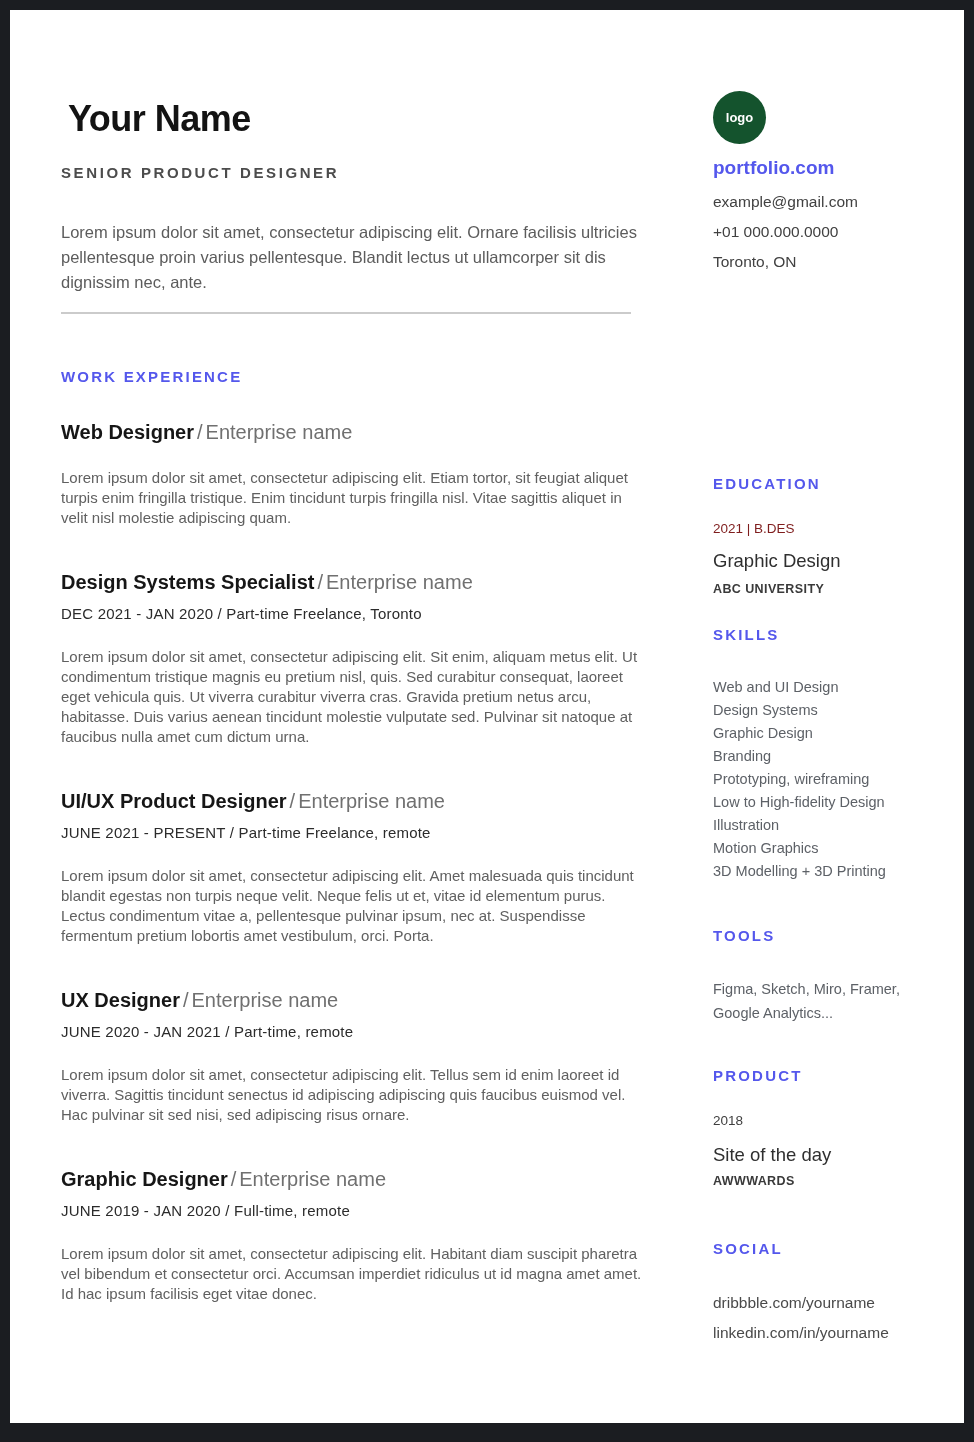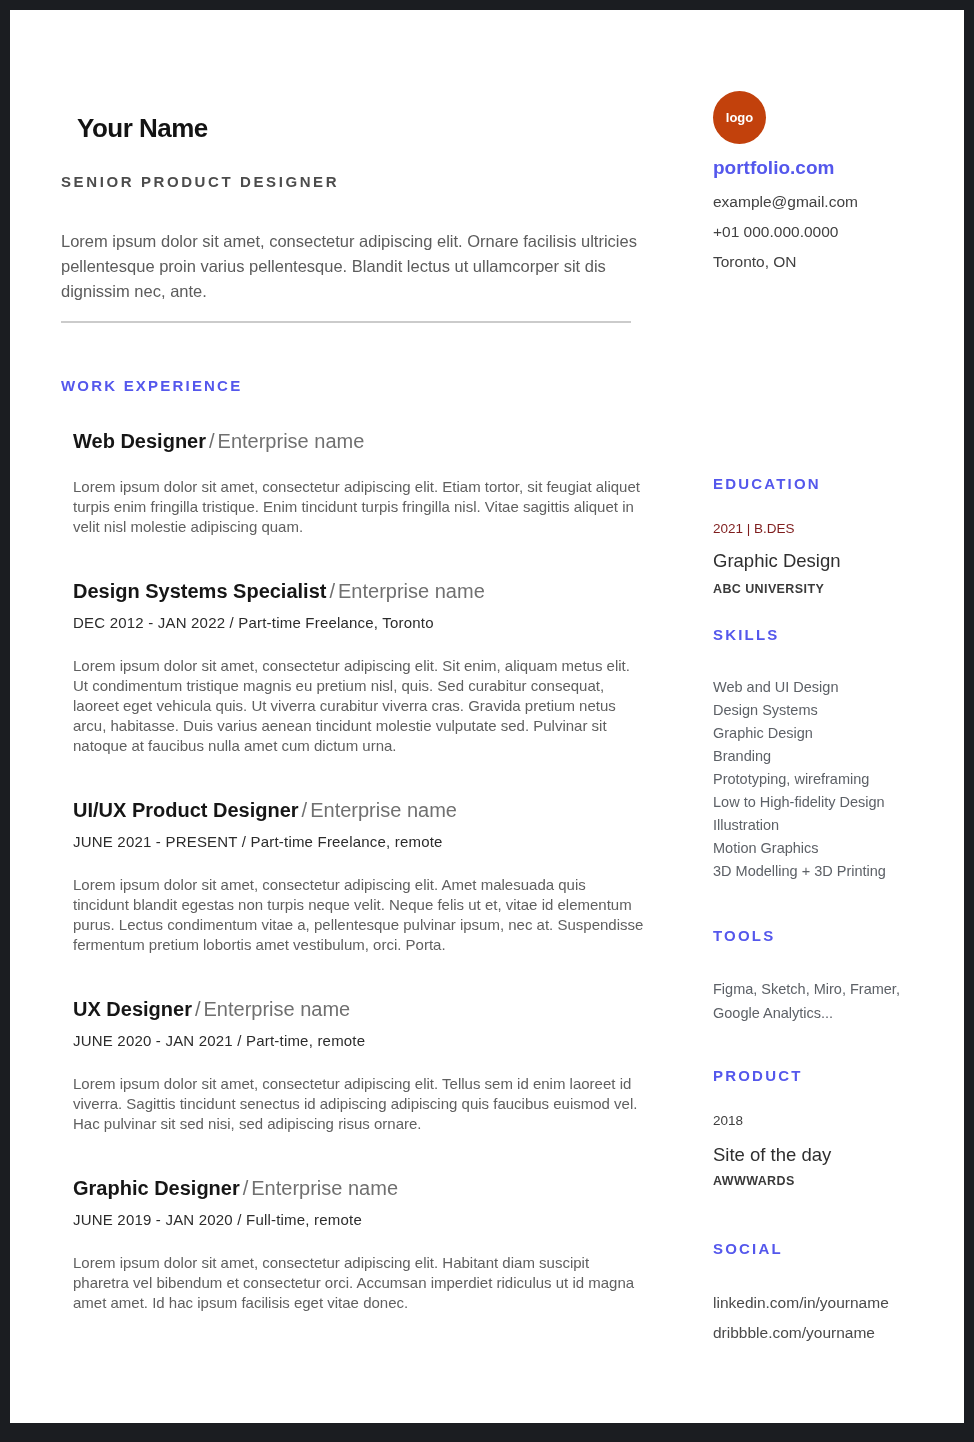--- a/index.html
+++ b/index.html
@@ -28,8 +28,8 @@
     flex:none;
   }
   .name{
-    margin:16px;
-    font-size:26px;
+    margin:7px;
+    font-size:36px;
     line-height:44px;
     font-weight:700;
     letter-spacing:-0.5px;

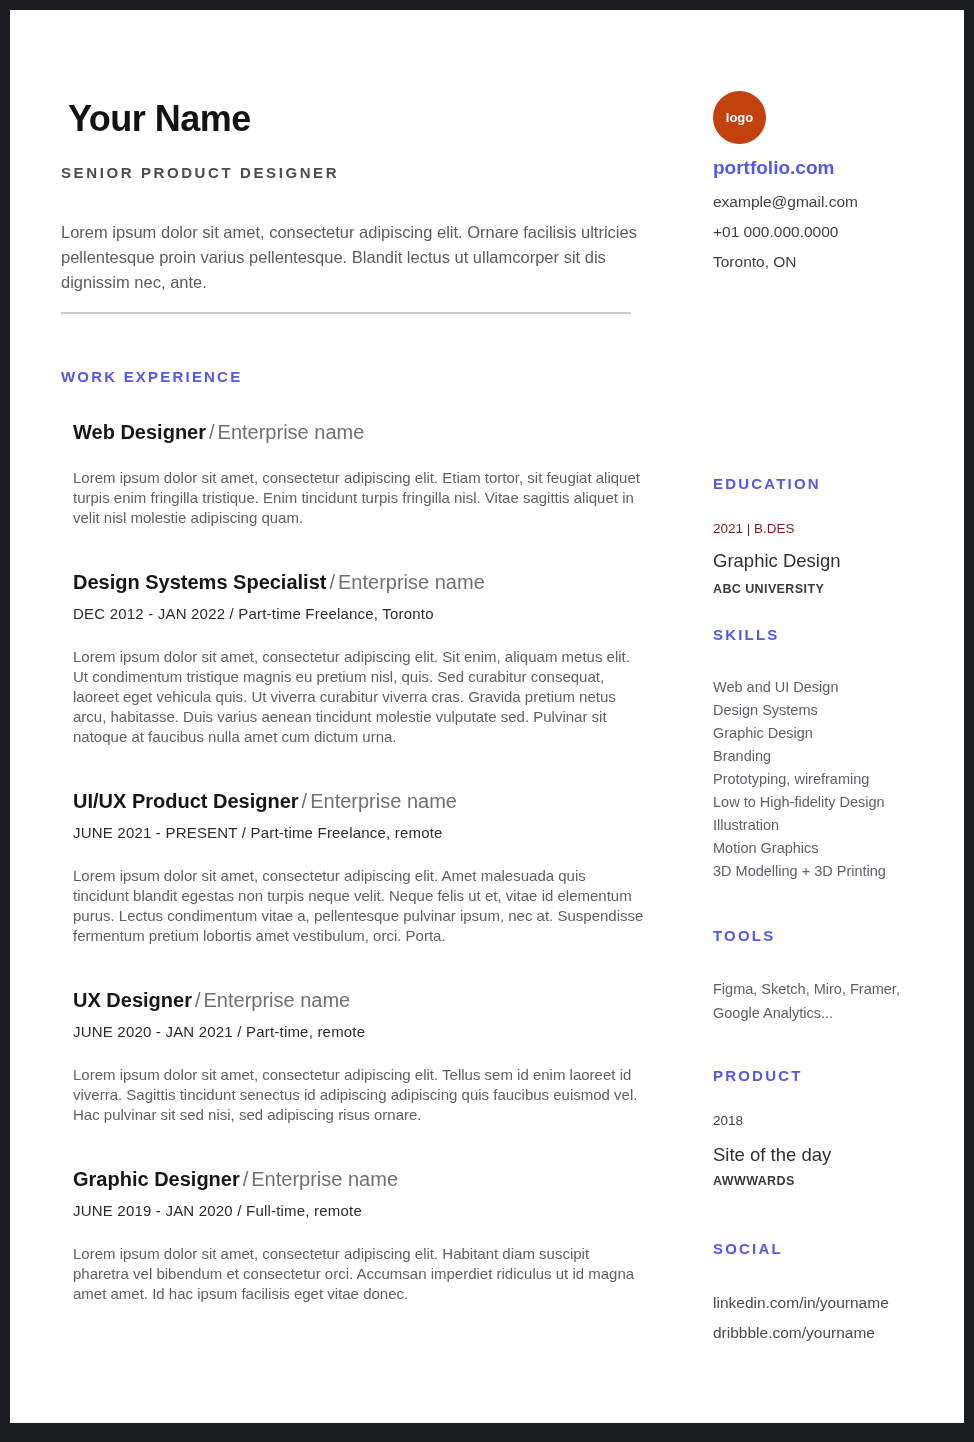--- a/index.html
+++ b/index.html
@@ -106,7 +106,7 @@
   .logo-badge{
     width:53px;height:53px;
     border-radius:50%;
-    background:#c2410c;
+    background:#14532d;
     color:#ffffff;
     font-size:13px;
     font-weight:700;

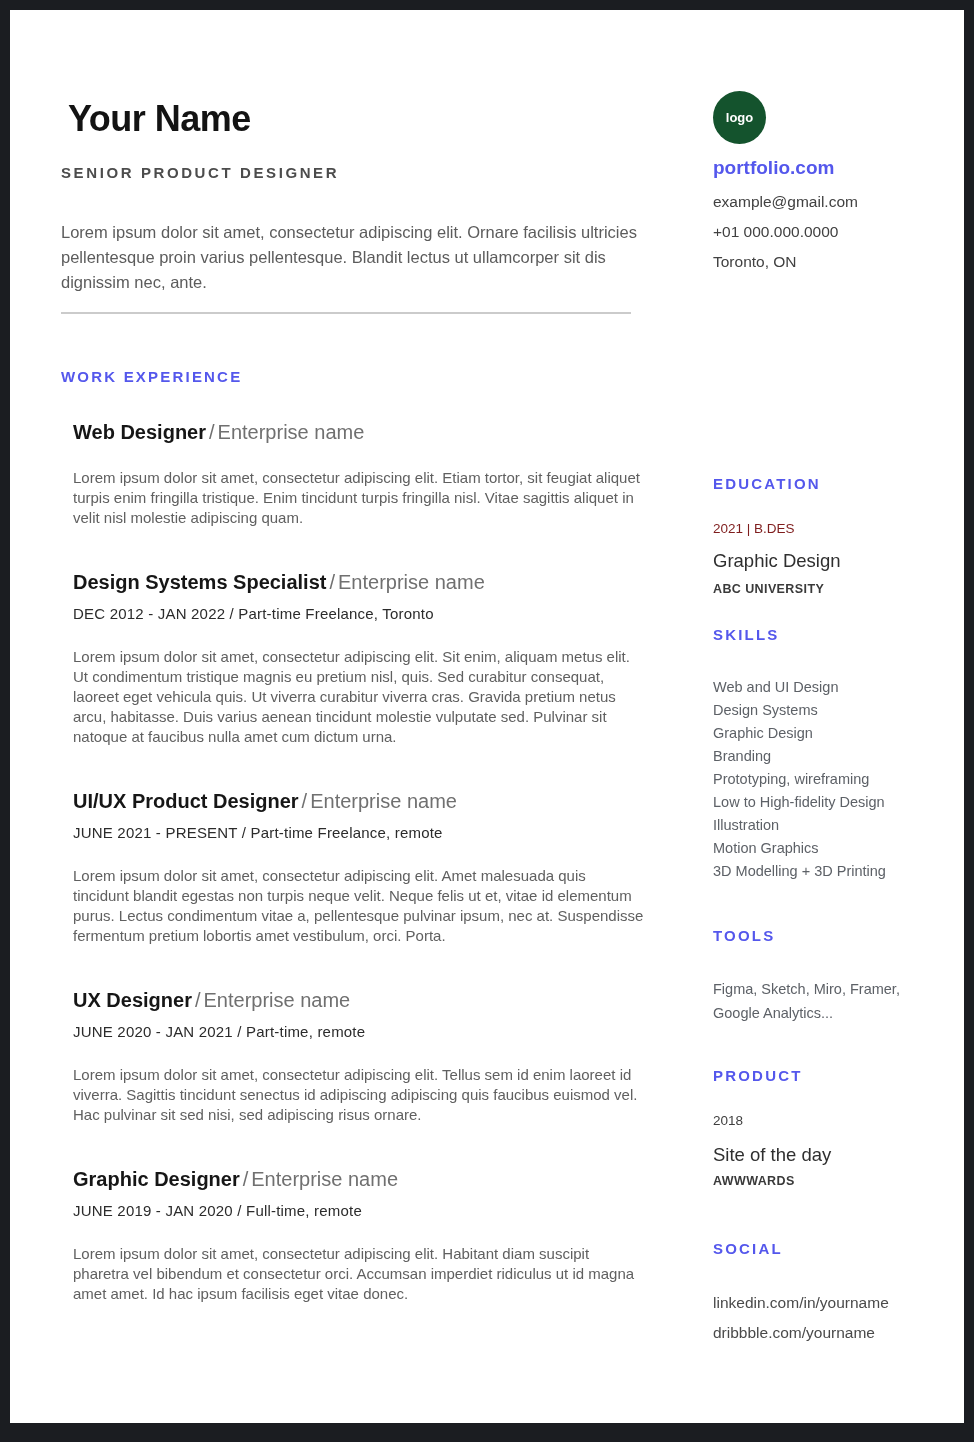--- a/index.html
+++ b/index.html
@@ -65,7 +65,7 @@
     color:var(--accent);
   }
   .work-heading{margin-top:54px;}
-  .job{margin-top:34px;margin-left:12px;}
+  .job{margin-top:34px;}
   .job + .job{margin-top:0;}
   .job-title-line{
     margin:0;

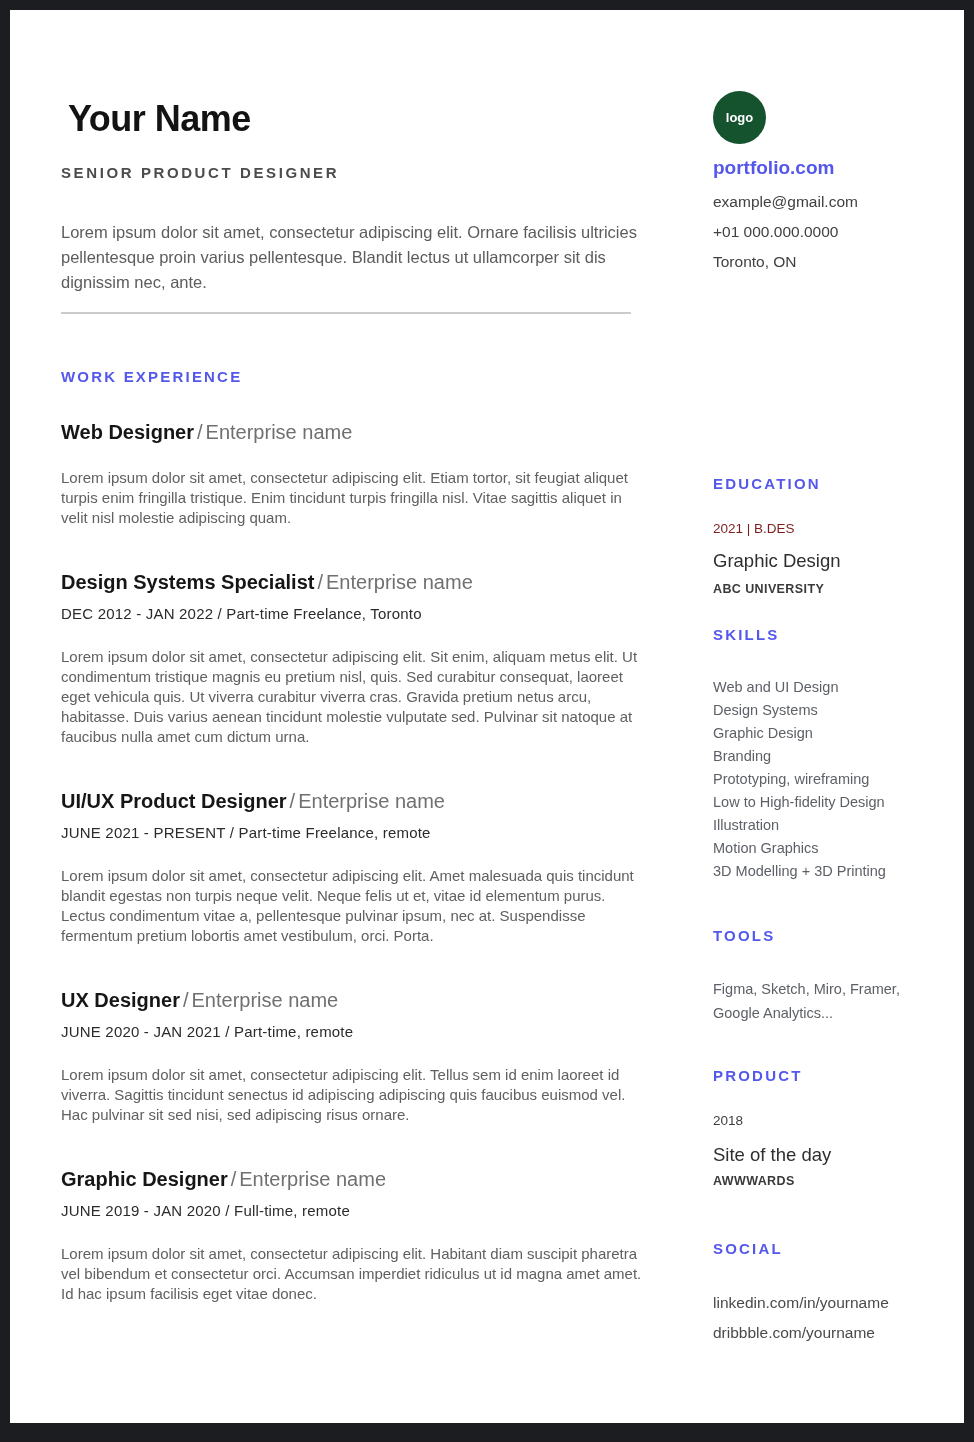--- a/index.html
+++ b/index.html
@@ -195,7 +195,7 @@
 
     <article class="job">
       <h3 class="job-title-line"><span>Design Systems Specialist</span><span class="job-sep">/</span><span class="job-company">Enterprise name</span></h3>
-      <p class="job-meta">DEC 2012 - JAN 2022 / Part-time Freelance, Toronto</p>
+      <p class="job-meta">DEC 2021 - JAN 2020 / Part-time Freelance, Toronto</p>
       <p class="job-desc">Lorem ipsum dolor sit amet, consectetur adipiscing elit. Sit enim, aliquam metus elit. Ut condimentum tristique magnis eu pretium nisl, quis. Sed curabitur consequat, laoreet eget vehicula quis. Ut viverra curabitur viverra cras. Gravida pretium netus arcu, habitasse. Duis varius aenean tincidunt molestie vulputate sed. Pulvinar sit natoque at faucibus nulla amet cum dictum urna.</p>
     </article>
 

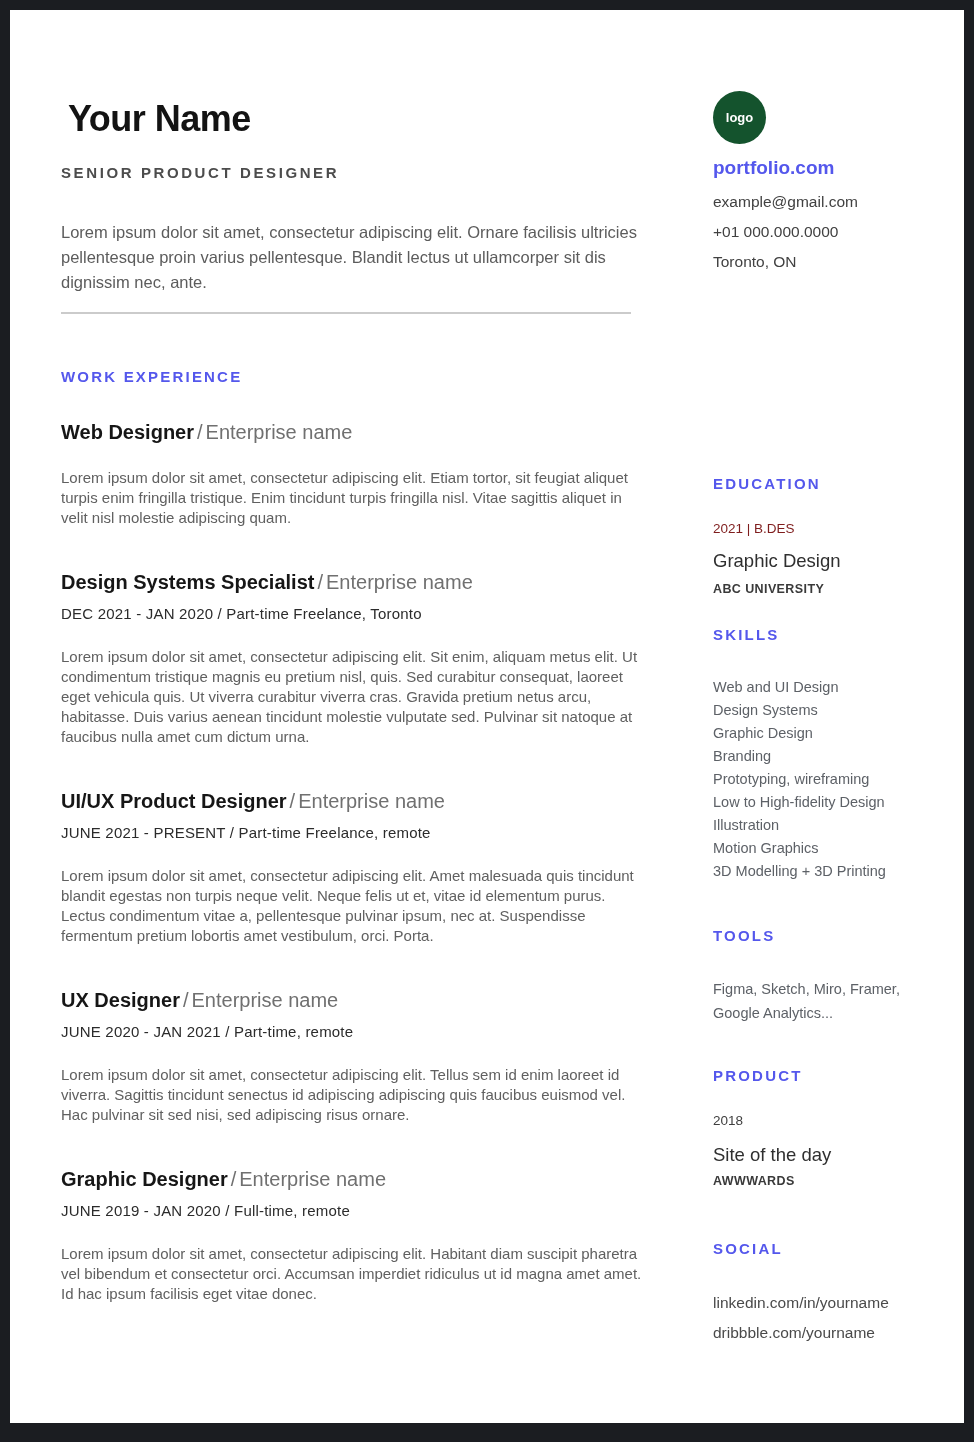--- a/index.html
+++ b/index.html
@@ -257,8 +257,8 @@
 
     <h2 class="section-heading social-heading">SOCIAL</h2>
     <ul class="social-list">
+      <li>dribbble.com/yourname</li>
       <li>linkedin.com/in/yourname</li>
-      <li>dribbble.com/yourname</li>
     </ul>
   </div>
 

